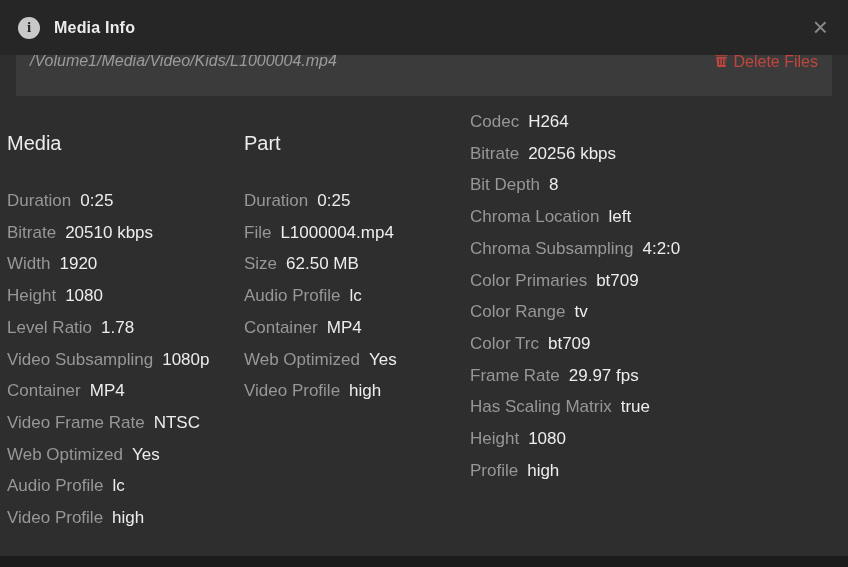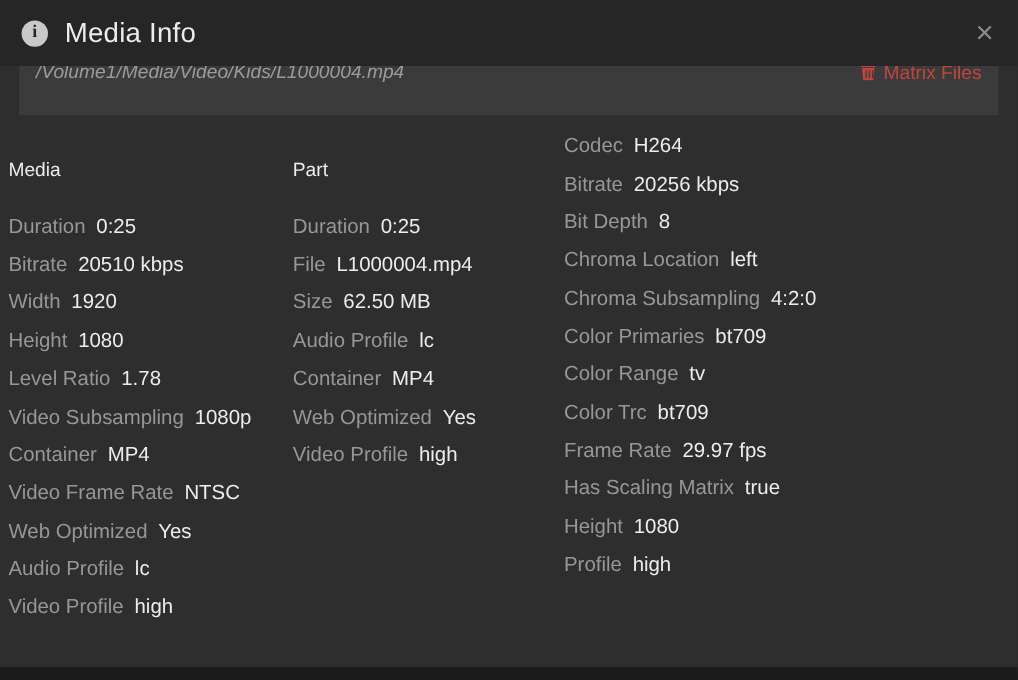--- a/index.html
+++ b/index.html
@@ -29,7 +29,7 @@
     margin-right: 14px; flex: 0 0 auto;
   }
   .title {
-    color: #ececec; font-size: 23px; font-weight: 400; letter-spacing: 0.2px;
+    color: #ececec; font-size: 16px; font-weight: 700; letter-spacing: 0.2px;
   }
   .close-btn {
     position: absolute; right: 16px; top: 50%; transform: translateY(-54%);

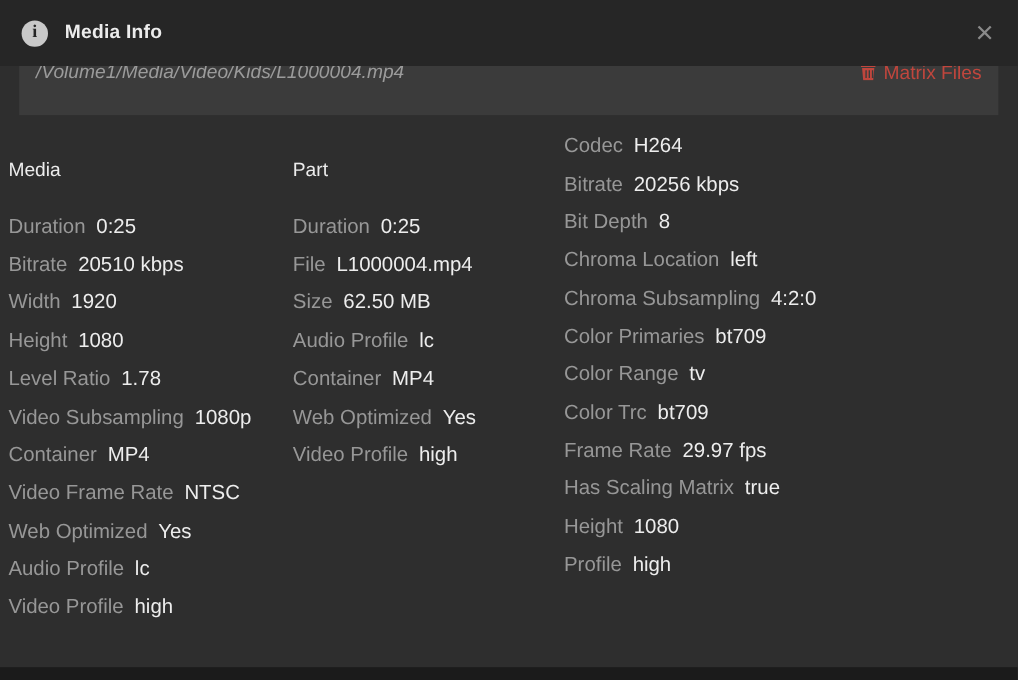--- a/index.html
+++ b/index.html
@@ -92,7 +92,7 @@
           <path d="M5 0h4l1 2h3.5v2H.5V2H4l1-2zM1.5 5h11l-1 11h-9l-1-11zm3 2v7h1.2V7H4.5zm2.9 0v7h1.2V7H7.4zm2.9 0v7h1.2V7h-1.2z"></path>
         </svg>
       </span>
-      <span>Matrix Files</span>
+      <span>Delete Files</span>
     </button>
   </div>
 

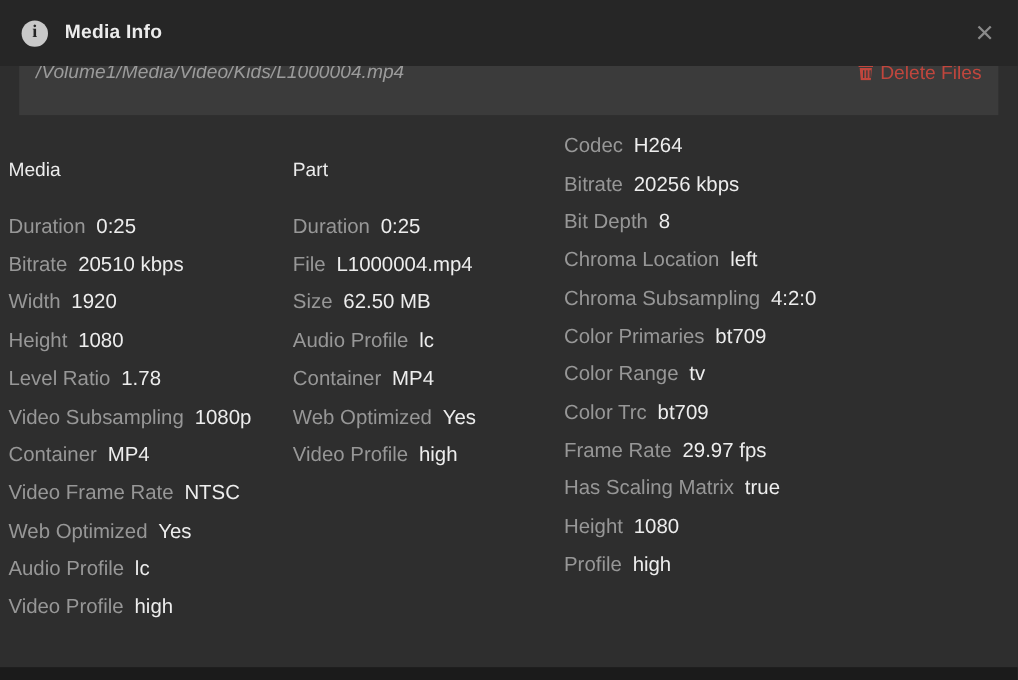--- a/index.html
+++ b/index.html
@@ -65,8 +65,8 @@
 
   .col-heading {
     display: block;
-    color: #ececec; font-size: 16px; font-weight: 500;
-    margin: 0 0 18px 0; line-height: 24px;
+    color: #ececec; font-size: 20px; font-weight: 500;
+    margin: 0 0 30px 0; line-height: 24px;
   }
   .col-heading:empty { display: none; }
 

